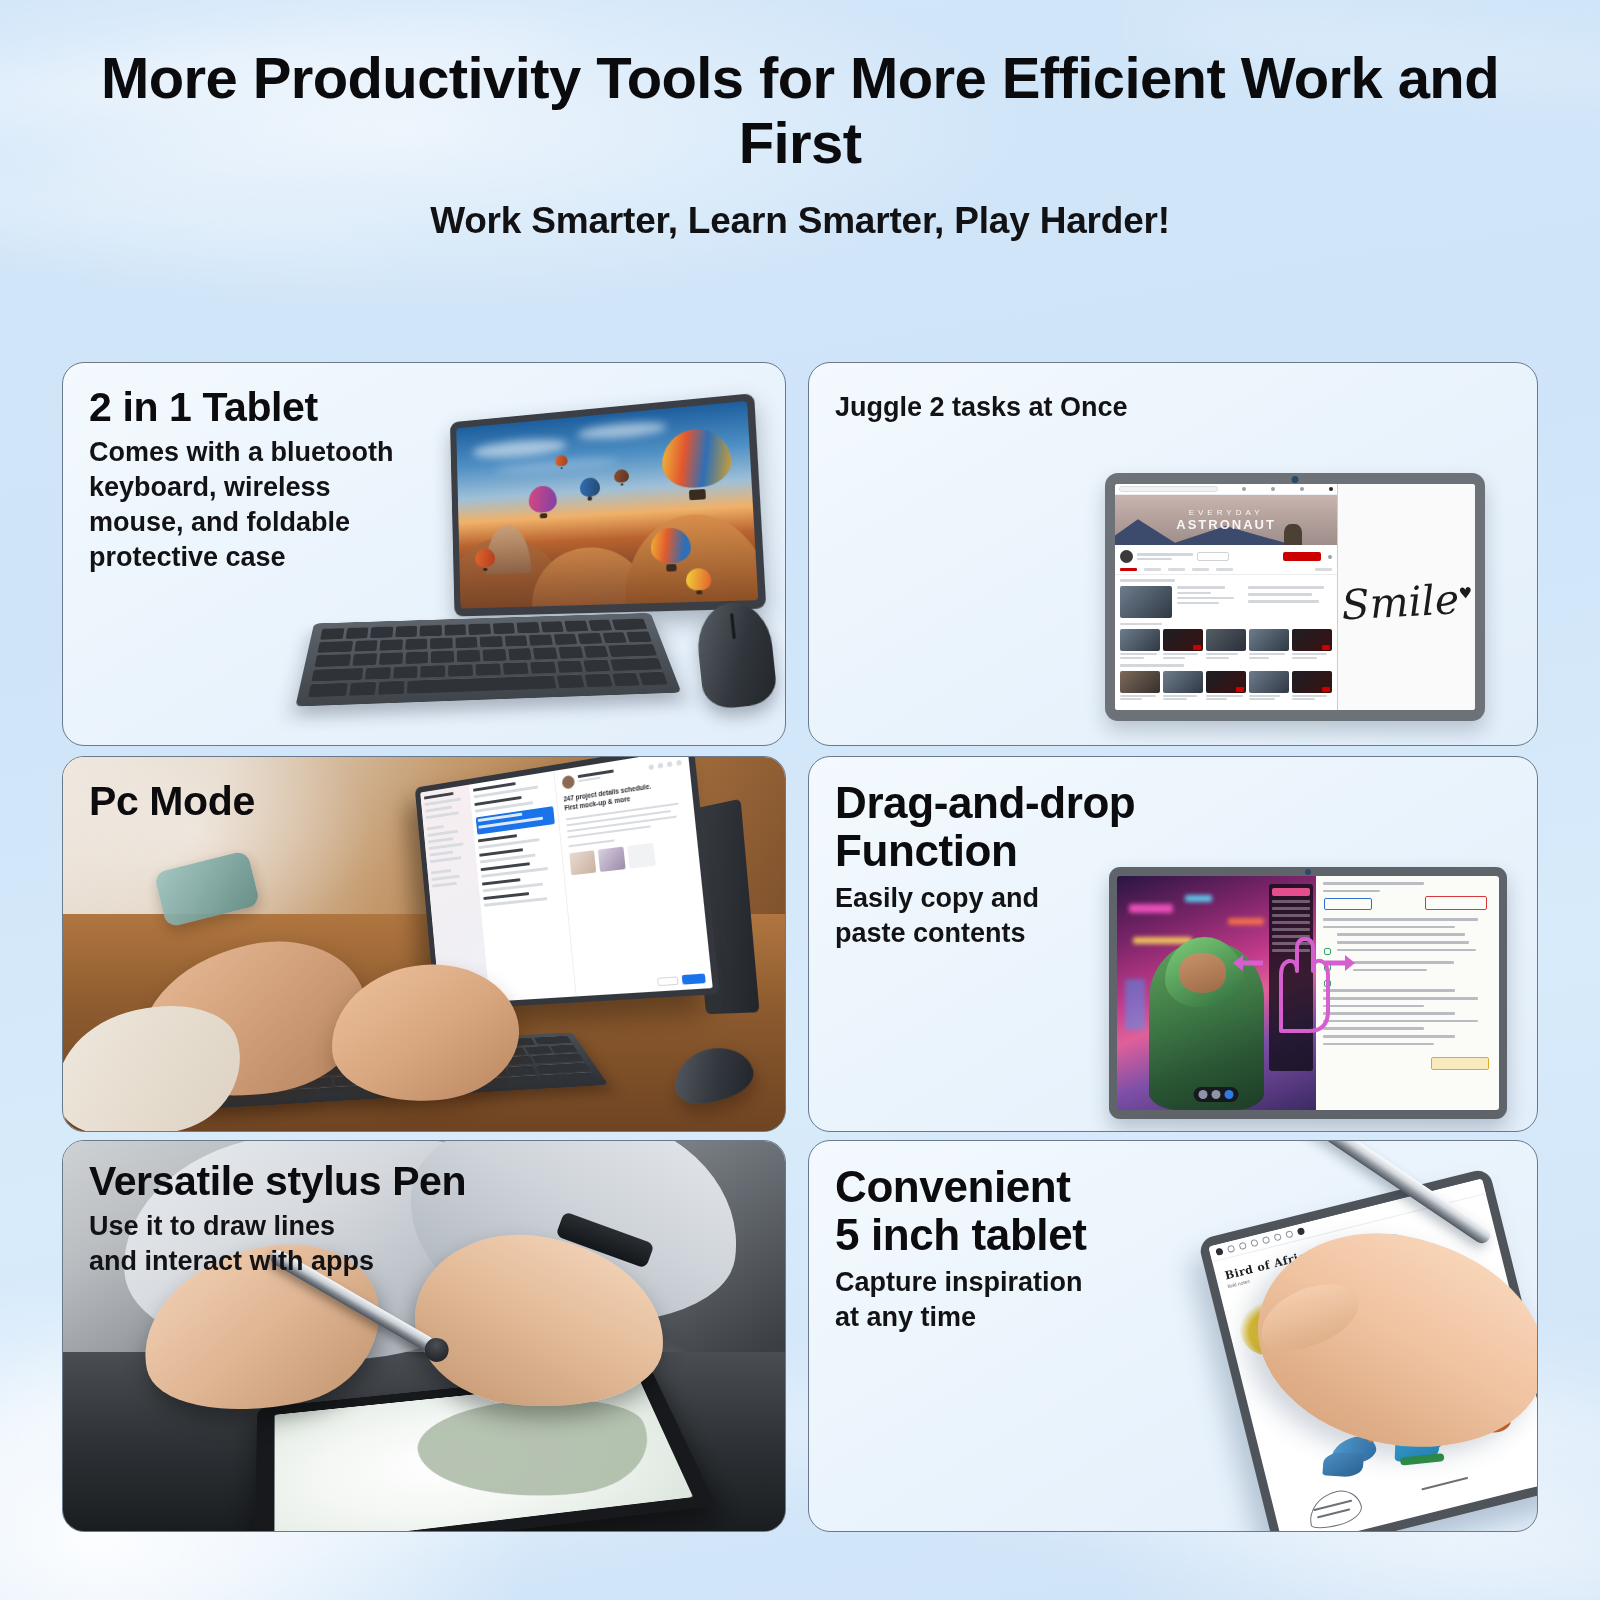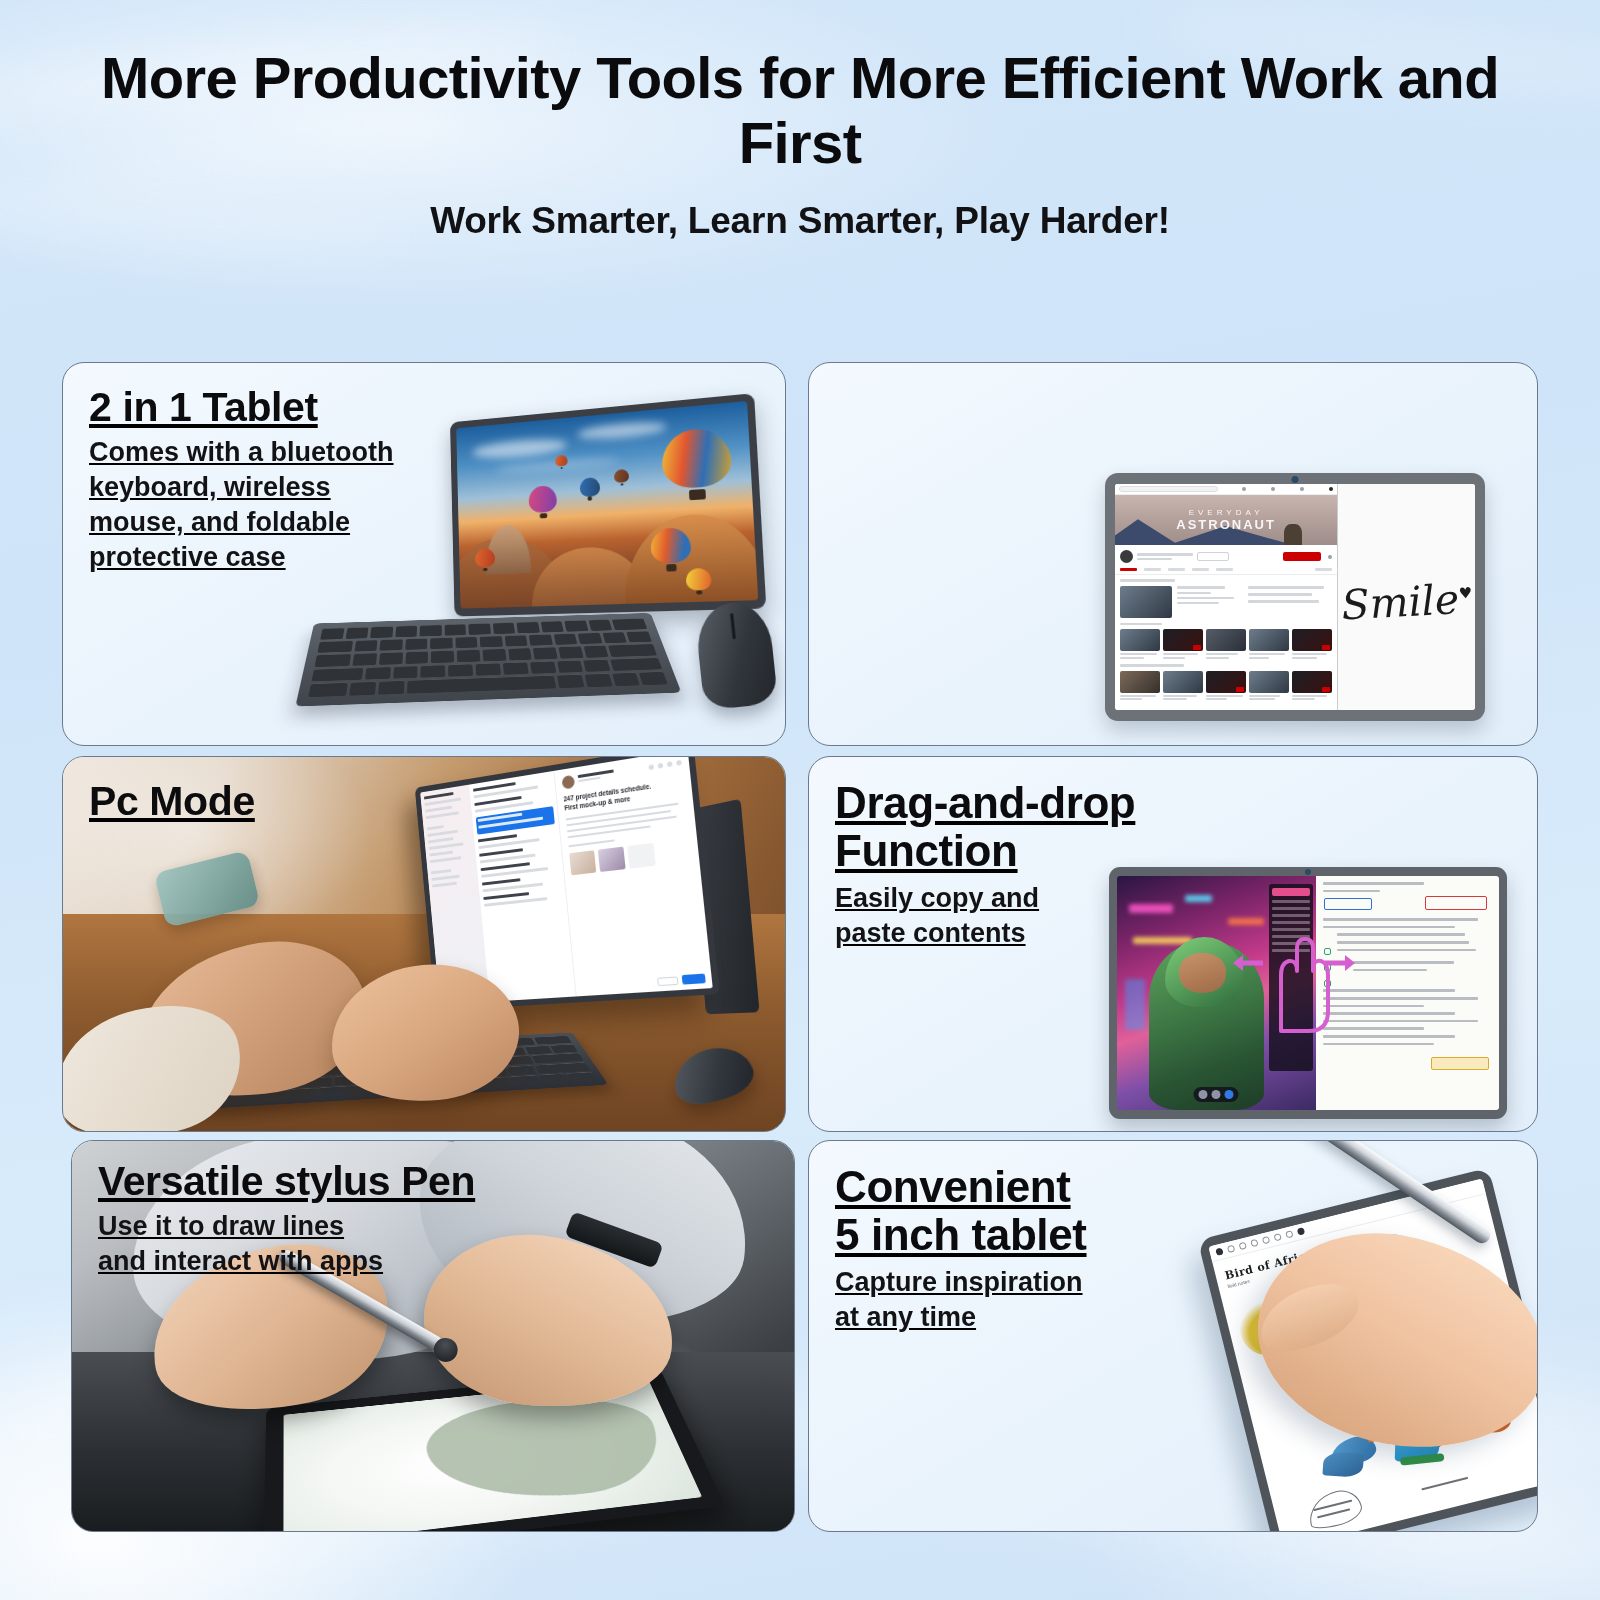--- a/index.html
+++ b/index.html
@@ -67,7 +67,7 @@
     overflow: hidden;
     background: linear-gradient(150deg, #f3f9fe 0%, #e9f3fc 55%, #e2eefa 100%);
   }
-  .card-text { position: absolute; z-index: 5; text-decoration: underline; }
+  .card-text { position: absolute; z-index: 5; }
   .card-title {
     font-size: 41px;
     font-weight: 700;

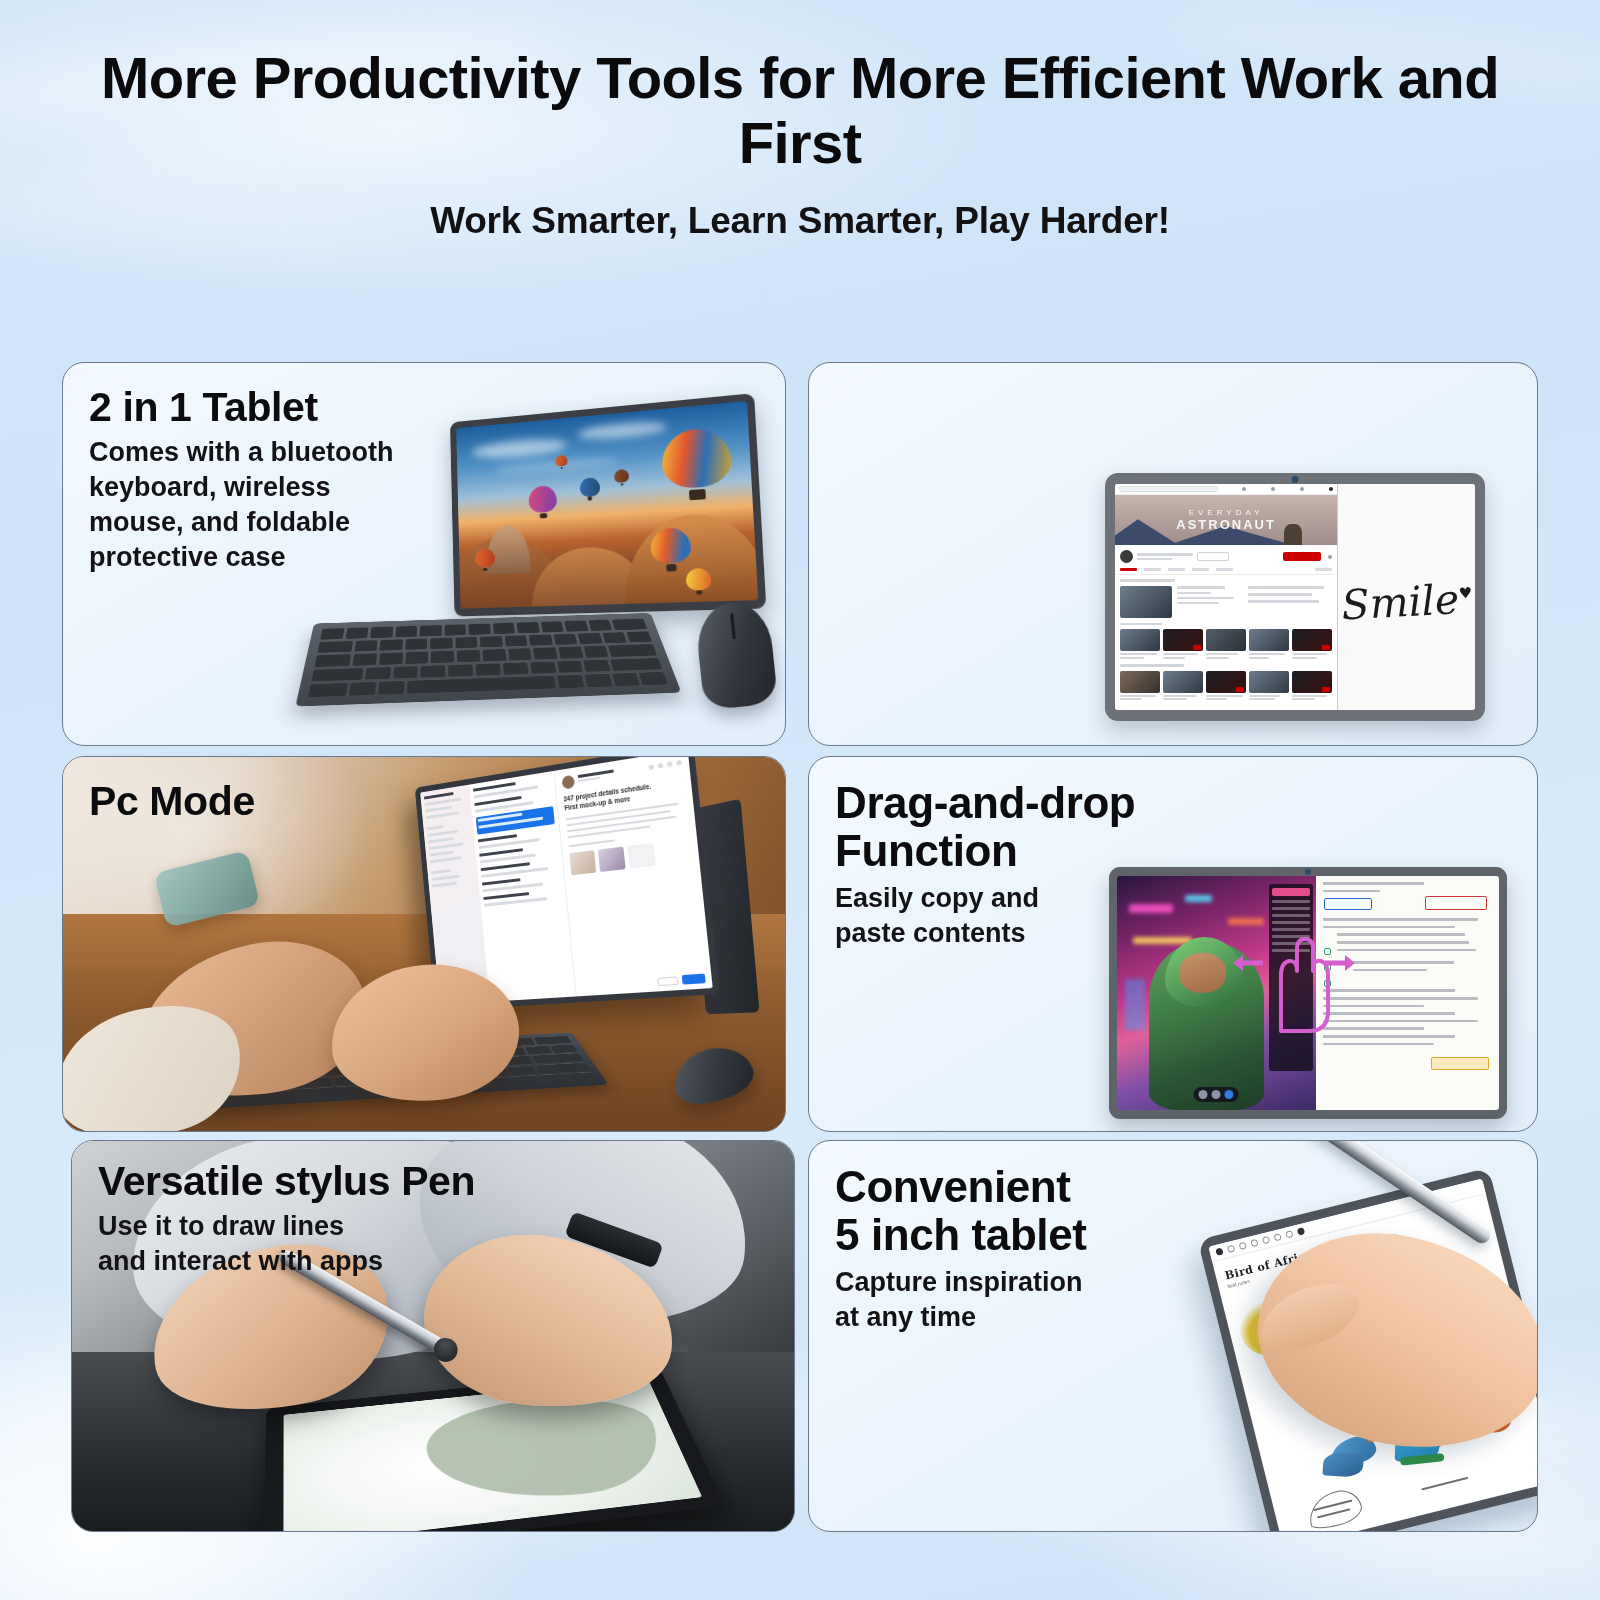--- a/index.html
+++ b/index.html
@@ -578,6 +578,7 @@
 
   <div class="card" id="card-split">
     <div class="card-text">
+      <div class="card-desc">Juggle 2 tasks at Once</div>
     </div>
 
     <div id="tab2">

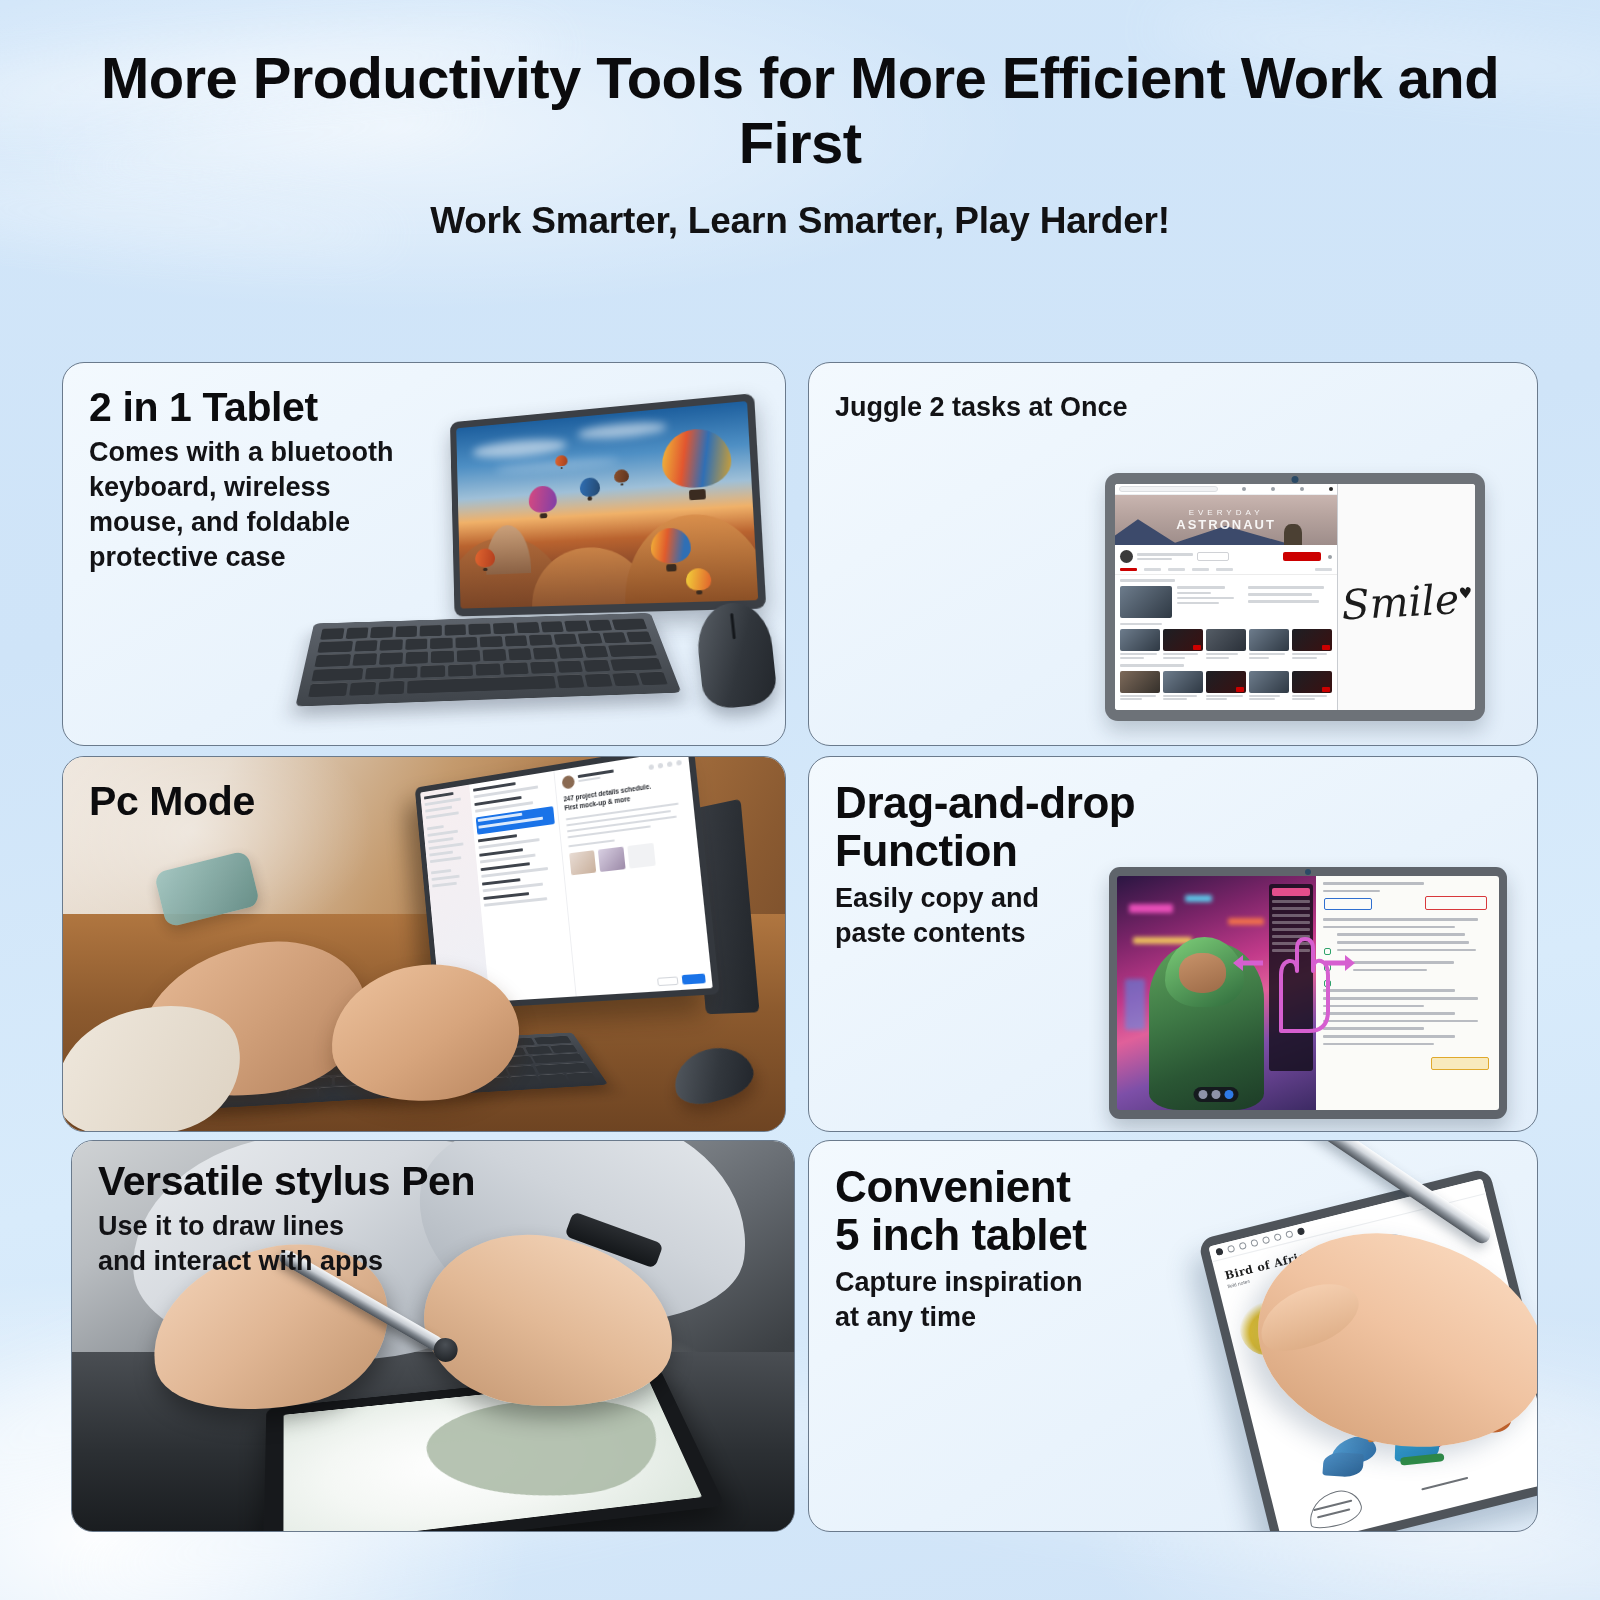--- a/index.html
+++ b/index.html
@@ -91,7 +91,7 @@
   #card-split     { left: 808px; top: 362px;  width: 730px; height: 384px; }
   #card-pcmode    { left: 62px;  top: 756px;  width: 724px; height: 376px; }
   #card-dragdrop  { left: 808px; top: 756px;  width: 730px; height: 376px; }
-  #card-stylus    { left: 71px;  top: 1140px; width: 724px; height: 392px; }
+  #card-stylus    { left: 62px;  top: 1140px; width: 724px; height: 392px; }
   #card-convenient{ left: 808px; top: 1140px; width: 730px; height: 392px; }
 
   #card-tablet .card-text     { left: 26px; top: 22px; width: 340px; }

